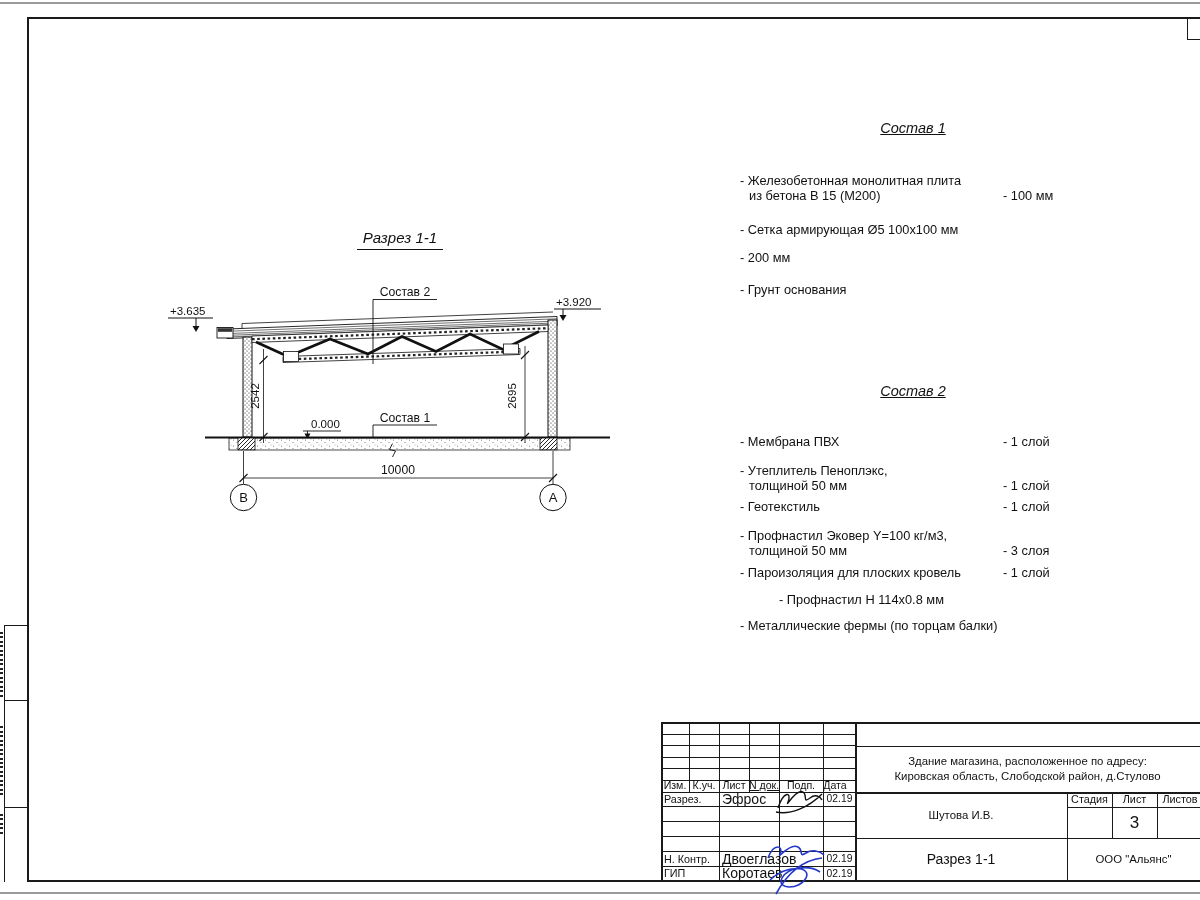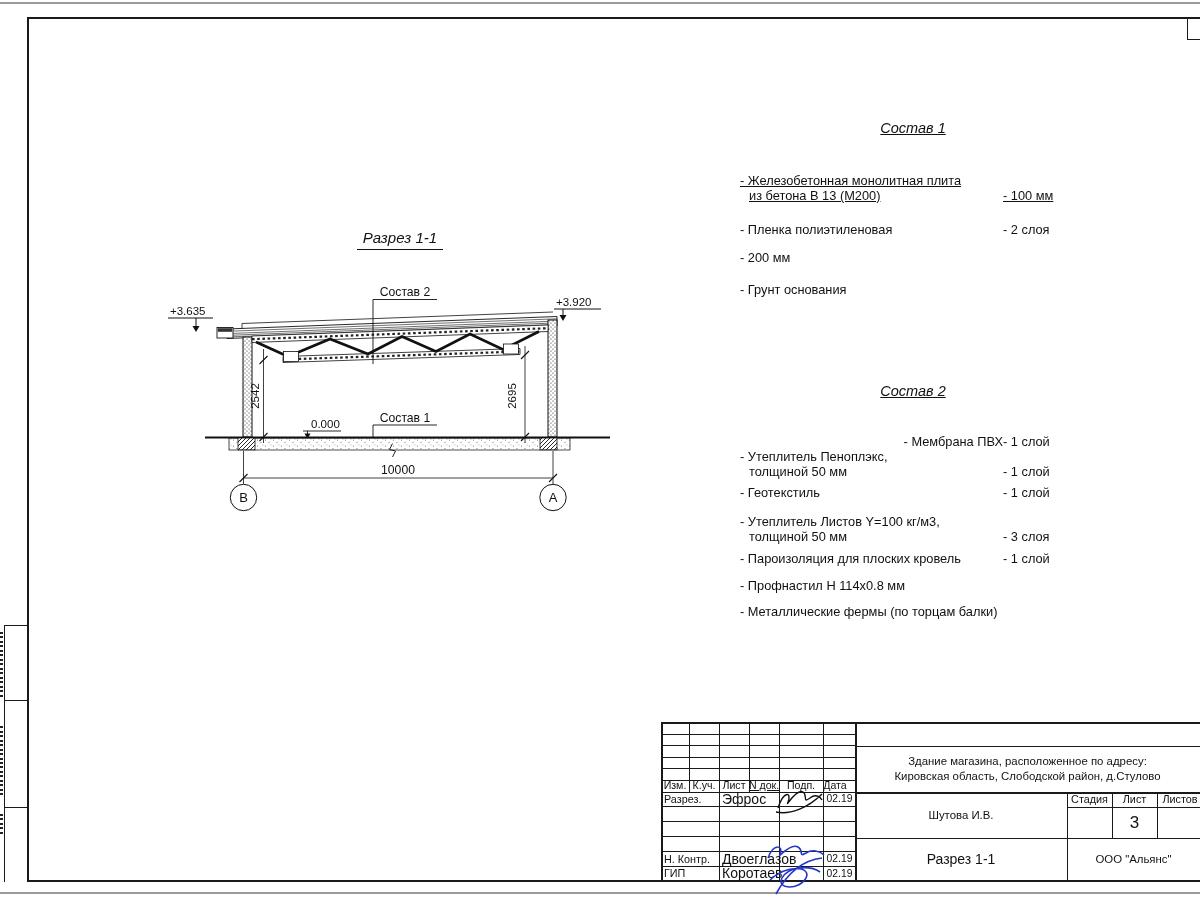--- a/index.html
+++ b/index.html
@@ -25,7 +25,7 @@
   .li-line{font-size:12.8px;line-height:14.8px;white-space:nowrap;}
   .li-line.l2{padding-left:9px;}
   .li-val{font-size:12.8px;line-height:14.8px;white-space:nowrap;}
-  #list1-rows .li-row:nth-of-type(1){margin-bottom:19px;text-decoration:underline;}
+  #list1-rows .li-row:nth-of-type(1){margin-bottom:19px;}
   #list1-rows .li-row:nth-of-type(2){margin-bottom:14px;}
   #list1-rows .li-row:nth-of-type(3){margin-bottom:17px;}
   #list1-rows .li-row:nth-of-type(4){margin-bottom:17px;}

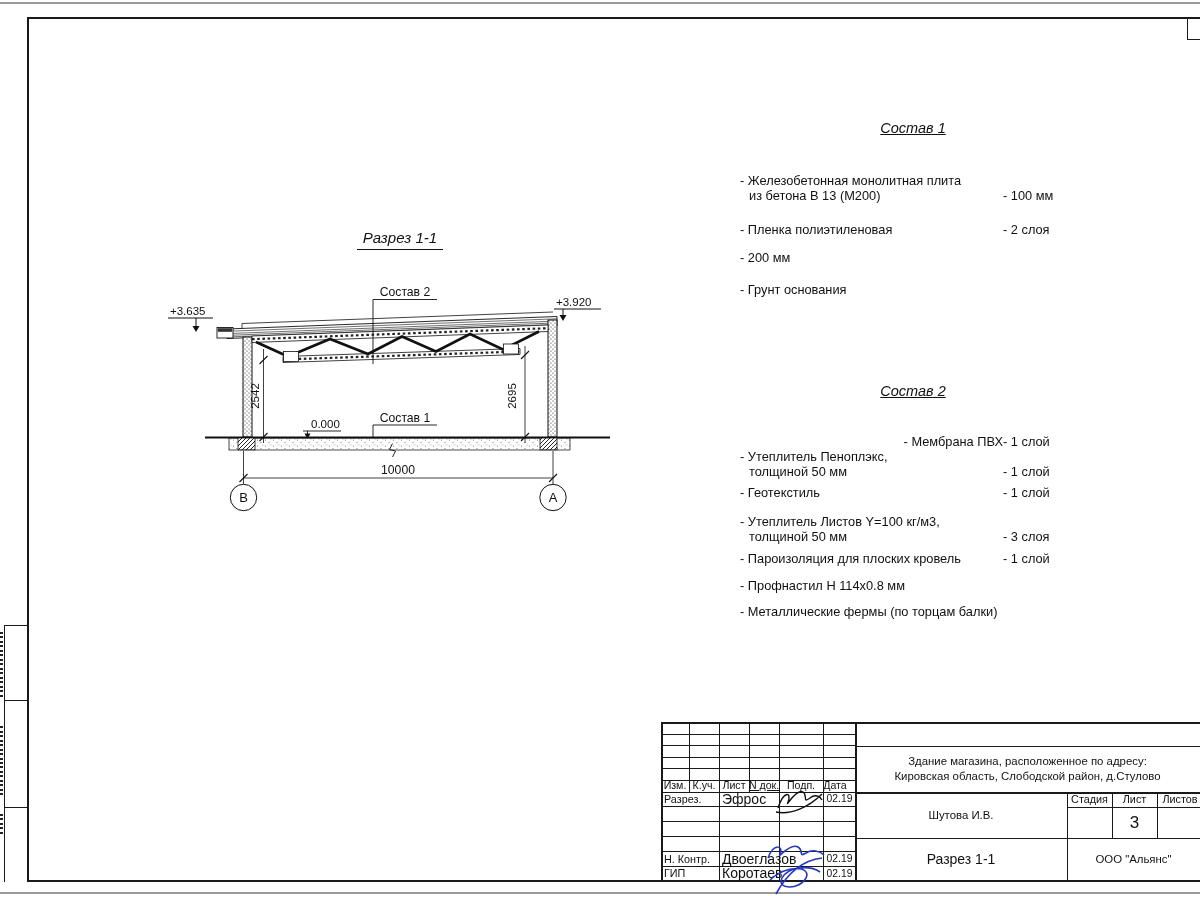--- a/index.html
+++ b/index.html
@@ -192,7 +192,7 @@
         <div class="li-row">
           <div class="li-text">
             <div class="li-line">- Железобетонная  монолитная плита</div>
-            <div class="li-line l2">из бетона В 13 (М200)</div>
+            <div class="li-line l2">из бетона В 15 (М200)</div>
           </div>
           <div class="li-val">- 100 мм</div>
         </div>

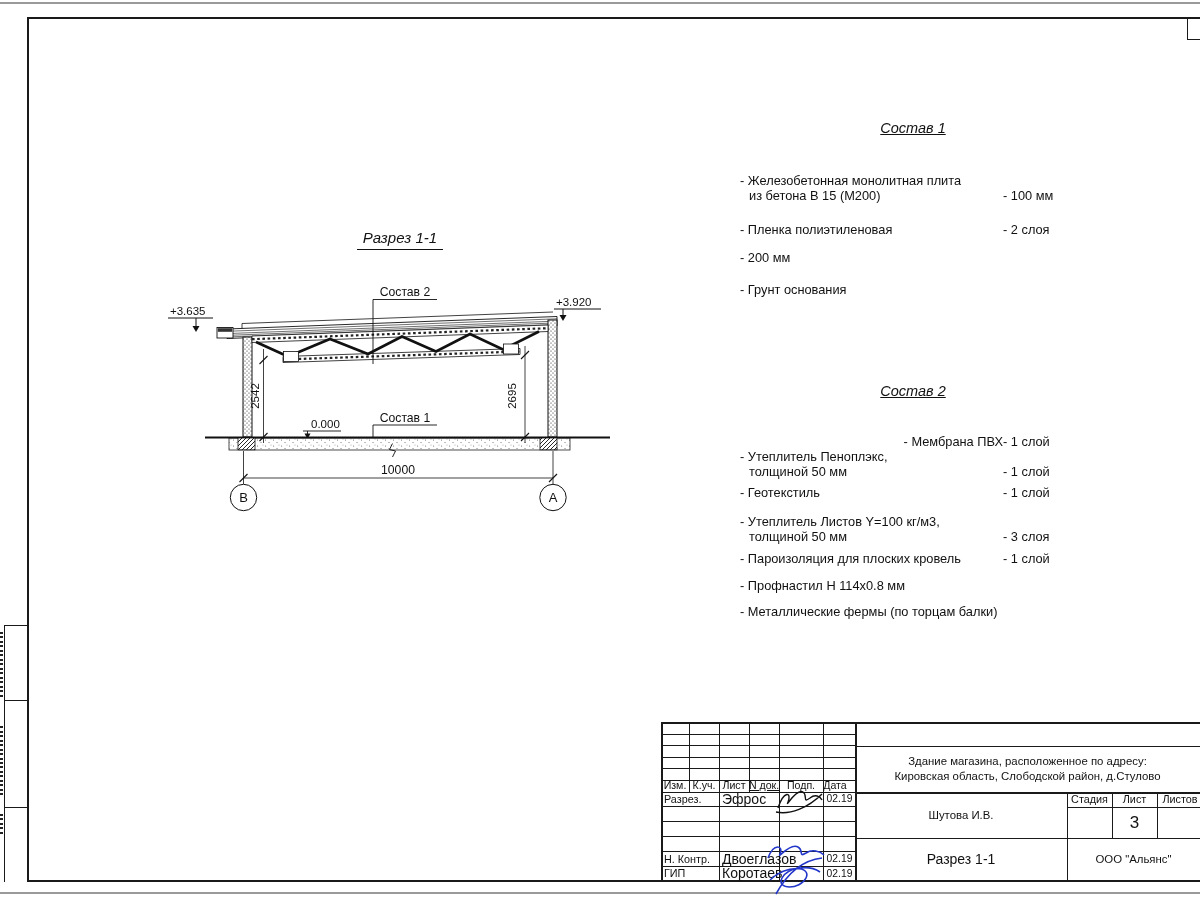--- a/index.html
+++ b/index.html
@@ -197,6 +197,13 @@
           <div class="li-val">- 100 мм</div>
         </div>
 
+        <div class="li-row">
+          <div class="li-text">
+            <div class="li-line">- Сетка армирующая Ø5 100х100 мм</div>
+
+          </div>
+
+        </div>
 
         <div class="li-row">
           <div class="li-text">

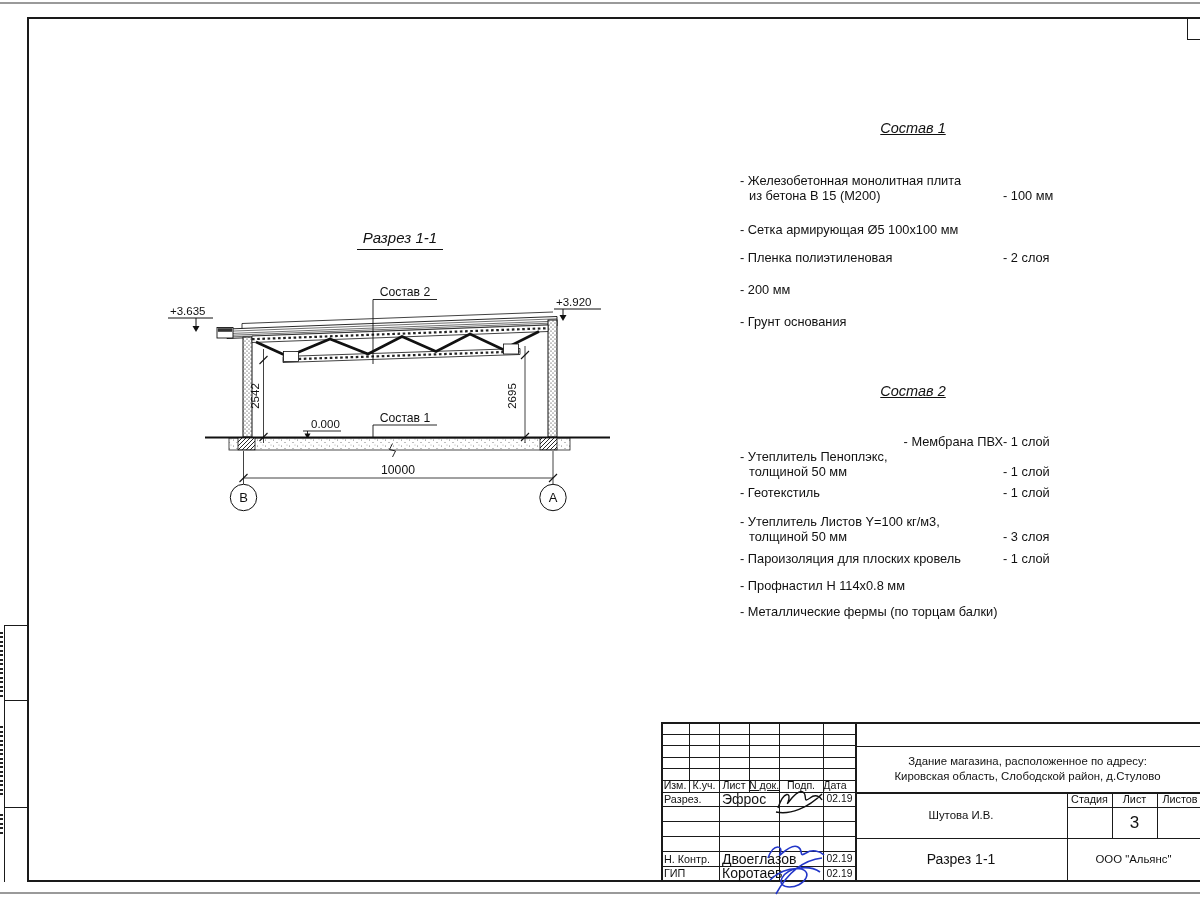--- a/index.html
+++ b/index.html
@@ -205,13 +205,6 @@
 
         </div>
 
-        <div class="li-row">
-          <div class="li-text">
-            <div class="li-line">- Пленка полиэтиленовая</div>
-
-          </div>
-          <div class="li-val">-  2 слоя</div>
-        </div>
 
         <div class="li-row">
           <div class="li-val">- 200 мм</div>

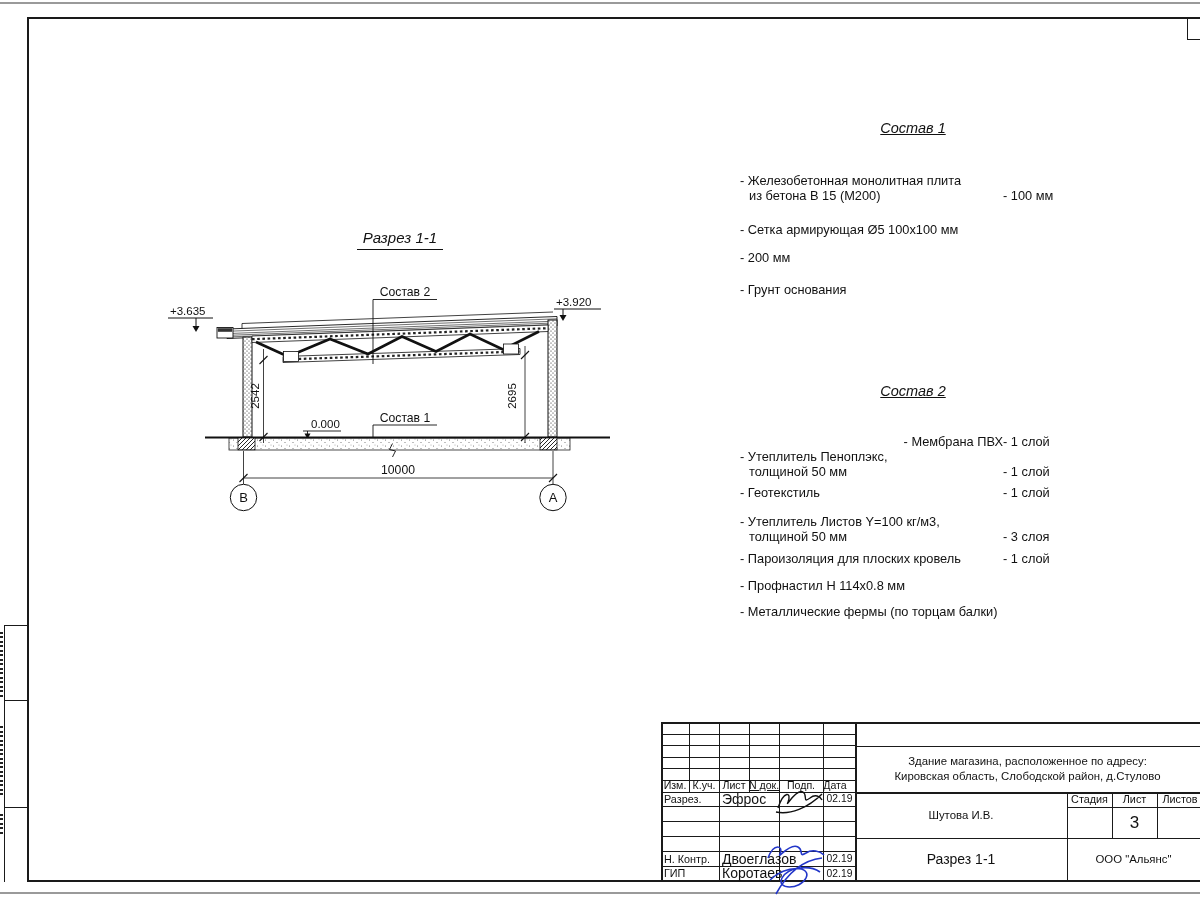--- a/index.html
+++ b/index.html
@@ -29,7 +29,7 @@
   #list1-rows .li-row:nth-of-type(2){margin-bottom:14px;}
   #list1-rows .li-row:nth-of-type(3){margin-bottom:17px;}
   #list1-rows .li-row:nth-of-type(4){margin-bottom:17px;}
-  #list2-rows .li-row:nth-of-type(1){text-align:right;}
+  #list2-rows .li-row:nth-of-type(1){margin-bottom:14px;}
   #list2-rows .li-row:nth-of-type(2){margin-bottom:7px;}
   #list2-rows .li-row:nth-of-type(3){margin-bottom:14px;}
   #list2-rows .li-row:nth-of-type(4){margin-bottom:7px;}

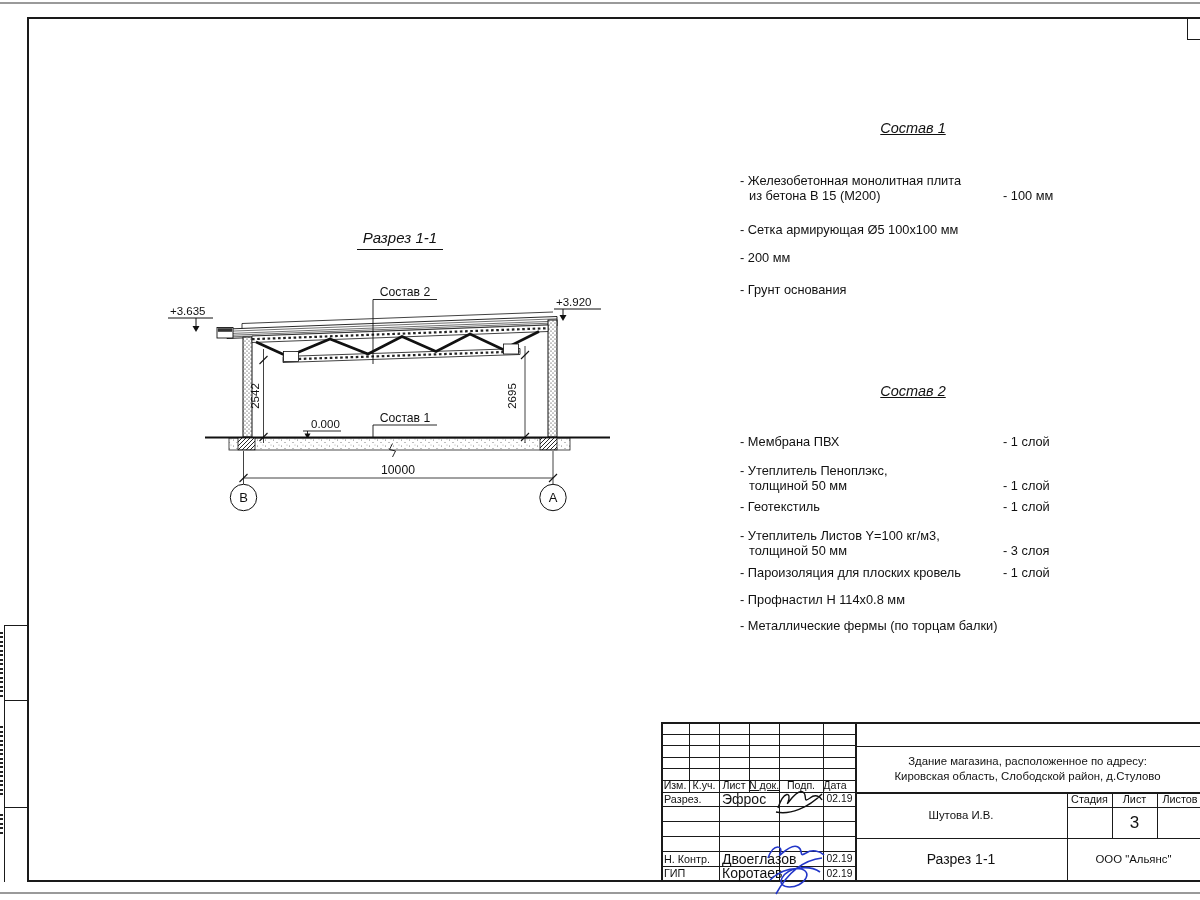--- a/index.html
+++ b/index.html
@@ -250,7 +250,7 @@
 
         <div class="li-row">
           <div class="li-text">
-            <div class="li-line">- Утеплитель Листов Y=100 кг/м3,</div>
+            <div class="li-line">- Профнастил Эковер Y=100 кг/м3,</div>
             <div class="li-line l2">толщиной 50 мм</div>
           </div>
           <div class="li-val">- 3 слоя</div>

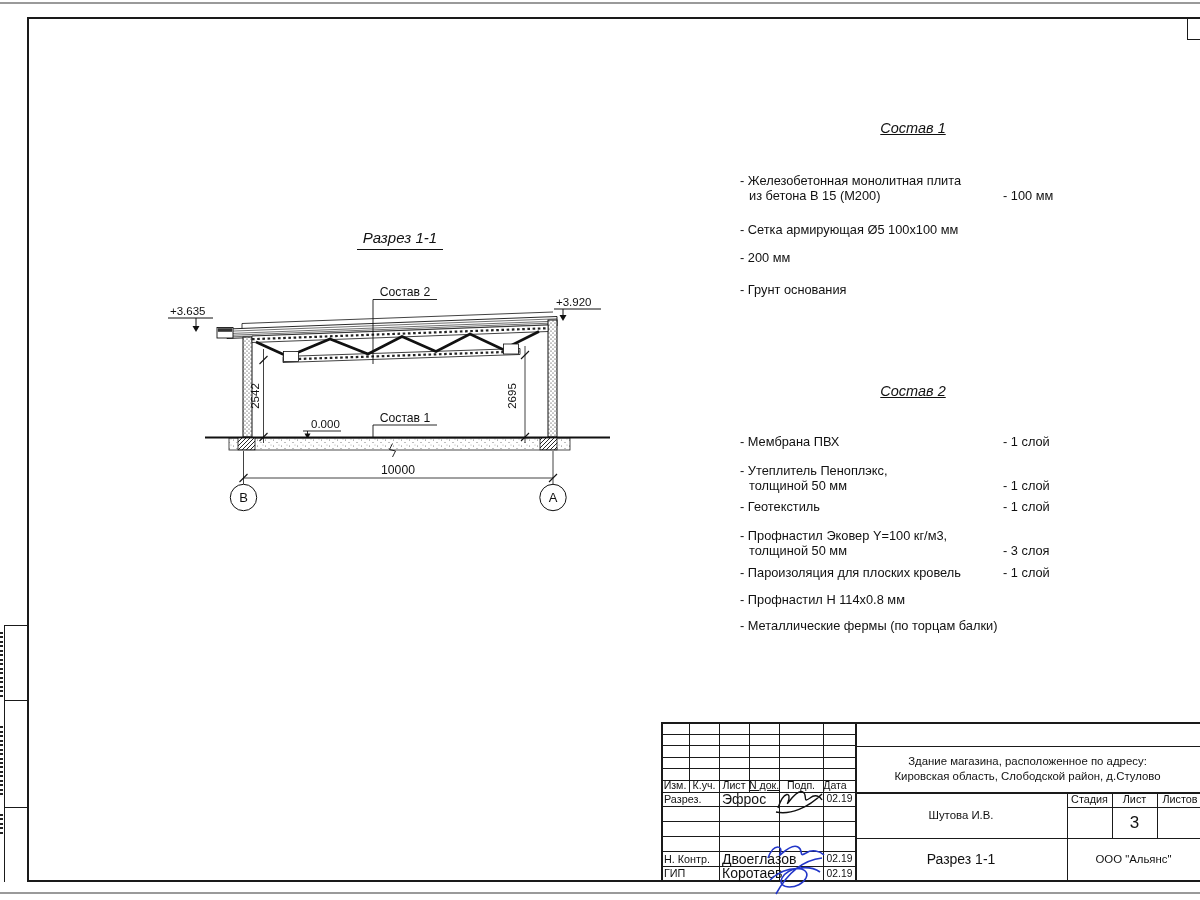--- a/index.html
+++ b/index.html
@@ -34,7 +34,7 @@
   #list2-rows .li-row:nth-of-type(3){margin-bottom:14px;}
   #list2-rows .li-row:nth-of-type(4){margin-bottom:7px;}
   #list2-rows .li-row:nth-of-type(5){margin-bottom:12px;}
-  #list2-rows .li-row:nth-of-type(6){margin-bottom:12px;}
+  #list2-rows .li-row:nth-of-type(6){margin-bottom:12px;margin-left:39px;}
   
   .tb-text{position:absolute;display:flex;align-items:center;justify-content:center;
            text-align:center;font-size:11px;line-height:13px;white-space:nowrap;}

